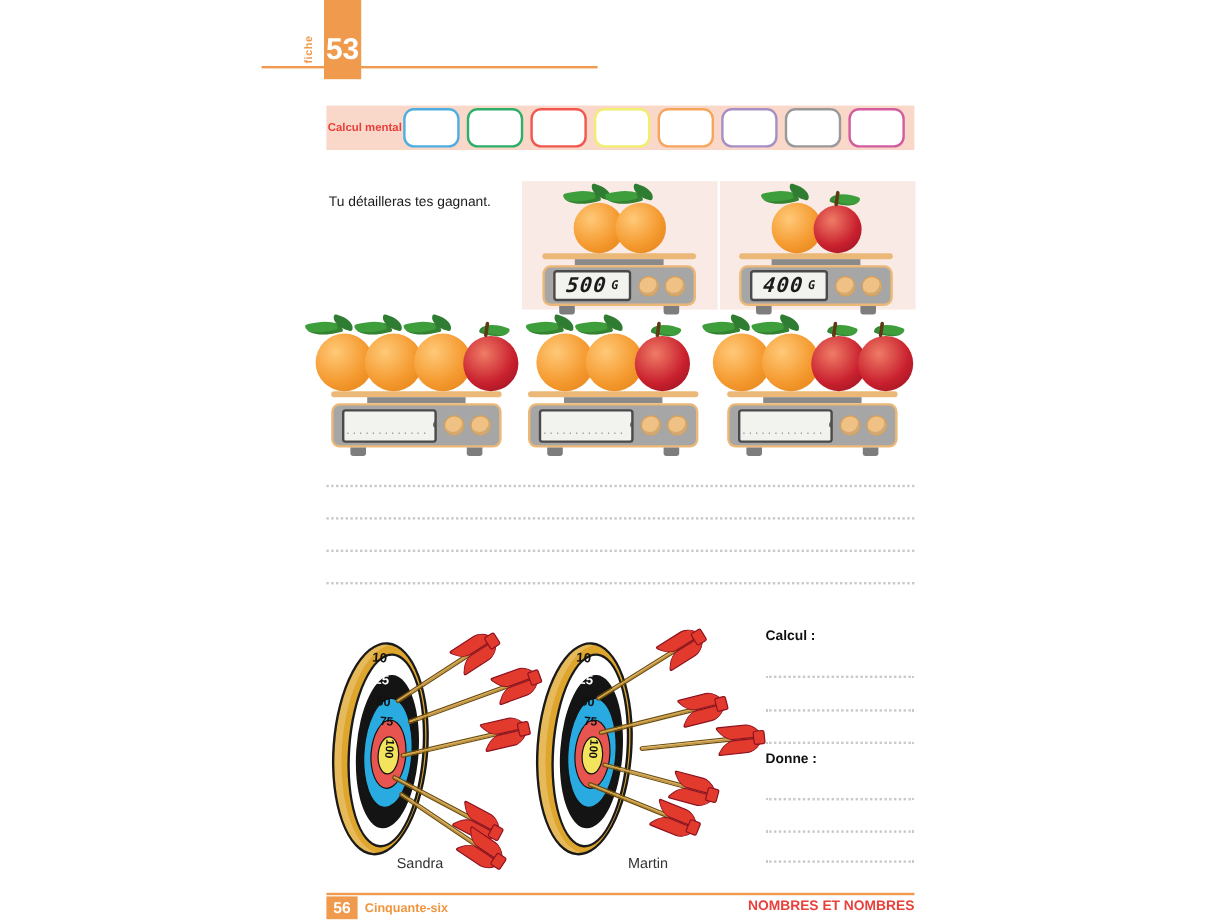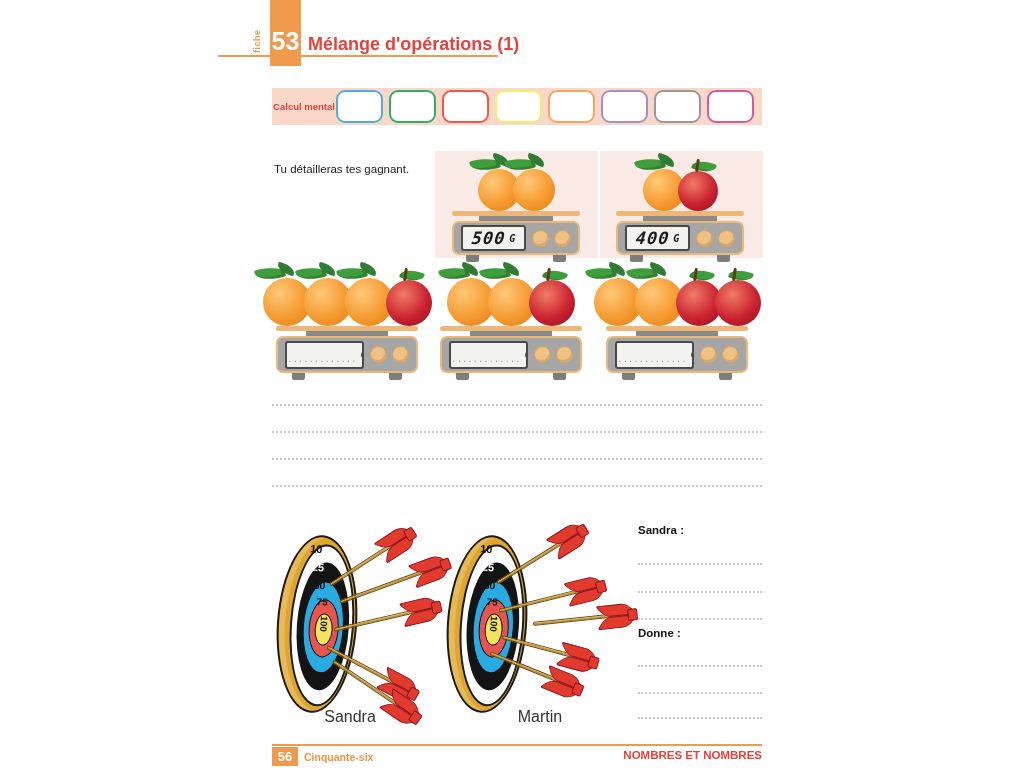--- a/index.html
+++ b/index.html
@@ -134,7 +134,6 @@
     <span>53</span>
   </div>
   <div class="header-rule"></div>
-  <h1 class="page-title">Mélange d'opérations (1)</h1>
 
   <div class="calc-band">
     <span class="calc-label">Calcul mental</span>

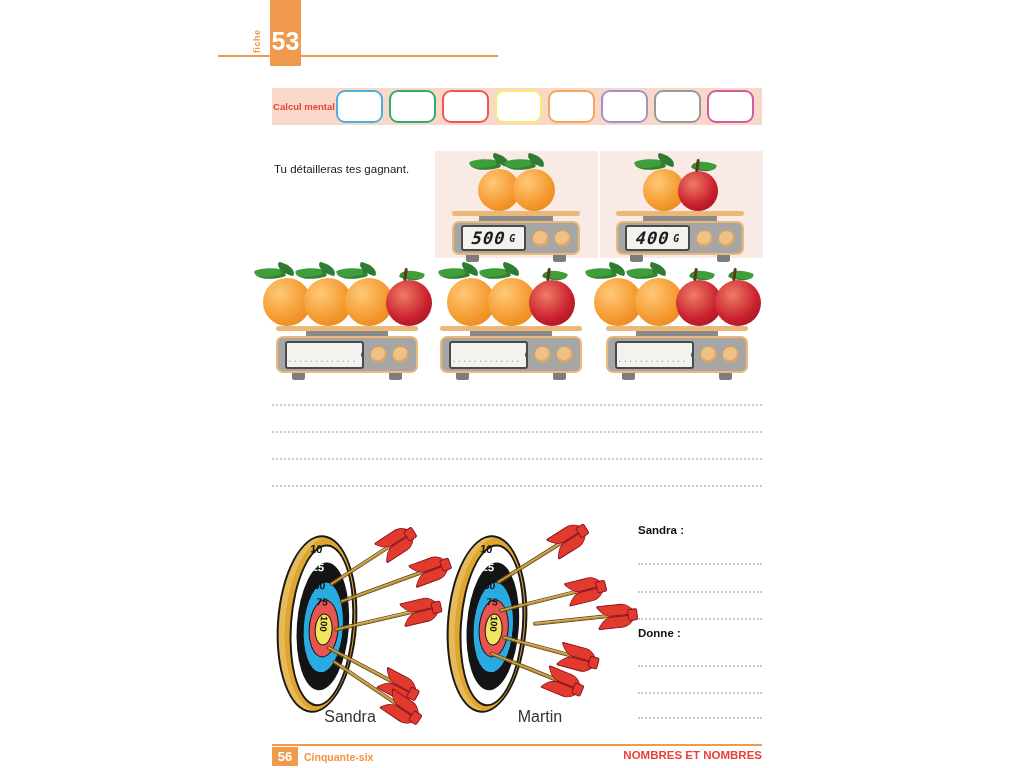--- a/index.html
+++ b/index.html
@@ -378,7 +378,7 @@
     </div>
 
   <div class="ans-col">
-    <span class="player-label" style="top:0px;">Sandra :</span>
+    <span class="player-label" style="top:0px;">Calcul :</span>
     <div class="pline" style="top:39px;"></div>
     <div class="pline" style="top:67px;"></div>
     <div class="pline" style="top:94px;"></div>

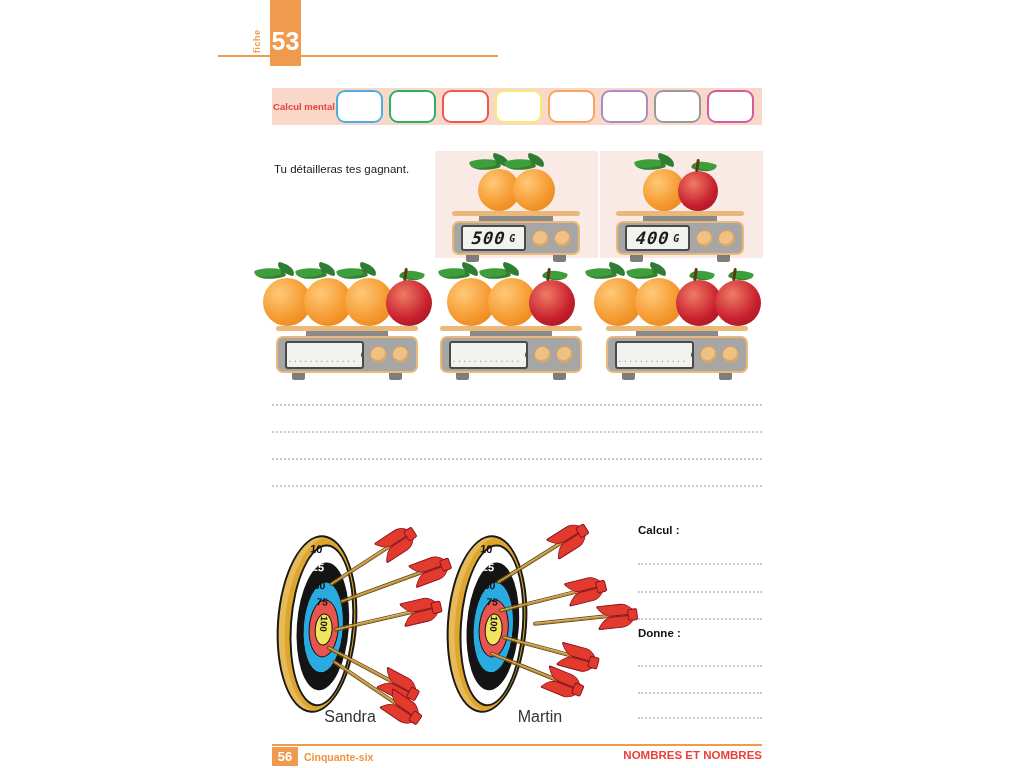--- a/index.html
+++ b/index.html
@@ -103,7 +103,7 @@
   .rl2 { left:34px; top:44px; font-size:10.5px; }
   .rl3 { left:38px; top:61px; font-size:10px; }
   .rl4 { left:34px; top:83px; width:26px; font-size:9.5px; text-align:center; transform:rotate(90deg); }
-  .target-name { position:absolute; bottom:0; text-align:center; font-size:16px; color:#333; }
+  .target-name { position:absolute; bottom:0; text-align:center; font-size:12px; color:#333; }
   .arrow { position:absolute; transform-origin:0 0; z-index:5; }
   .shaft { position:absolute; left:0; top:-2px; height:4px; background:linear-gradient(#E9BD66,#B07E22);
            border:1px solid #6E4E0E; box-sizing:border-box; border-radius:2px; }

